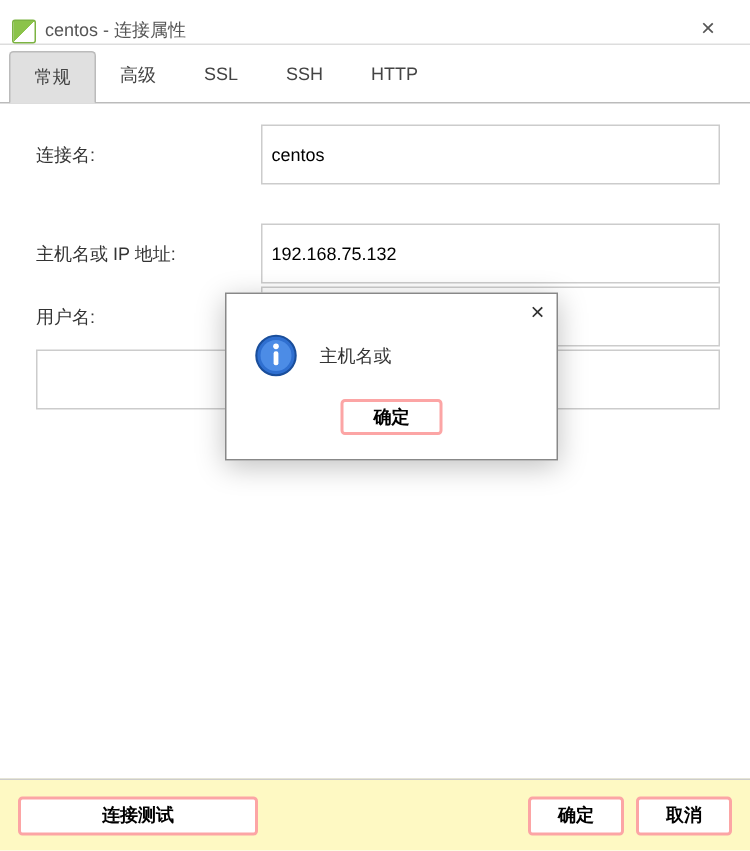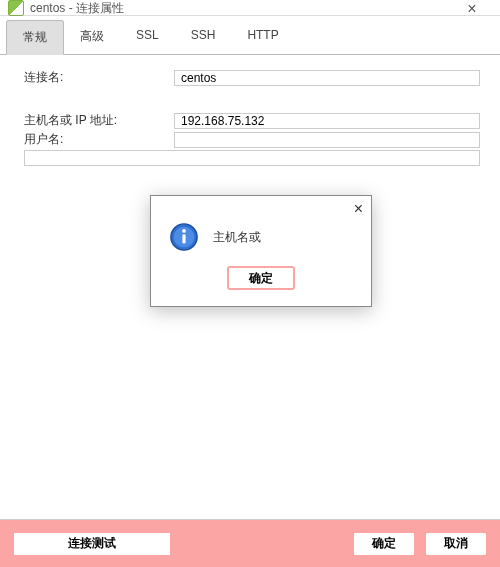--- a/index.html
+++ b/index.html
@@ -4,7 +4,7 @@
 <style>
   * { box-sizing: border-box; font-family: "Microsoft YaHei", "Segoe UI", sans-serif; }
   body { margin: 0; background: #fff; width: 500px; height: 567px; overflow: hidden; font-size: 12px; color: #333; }
-  .titlebar { height: 16px; display: flex; align-items: flex-start; padding: 0 8px; border-bottom: 1px solid #ddd; }
+  .titlebar { height: 30px; display: flex; align-items: flex-end; padding: 0 8px; border-bottom: 1px solid #ddd; }
   .titlebar .icon { width: 16px; height: 16px; background: linear-gradient(135deg, #8bc34a 50%, #fff 50%); border: 1px solid #7cb342; border-radius: 2px; margin-right: 6px; }
   .titlebar .title { flex: 1; color: #555; }
   .titlebar .close { width: 40px; text-align: center; font-size: 16px; color: #555; cursor: pointer; }

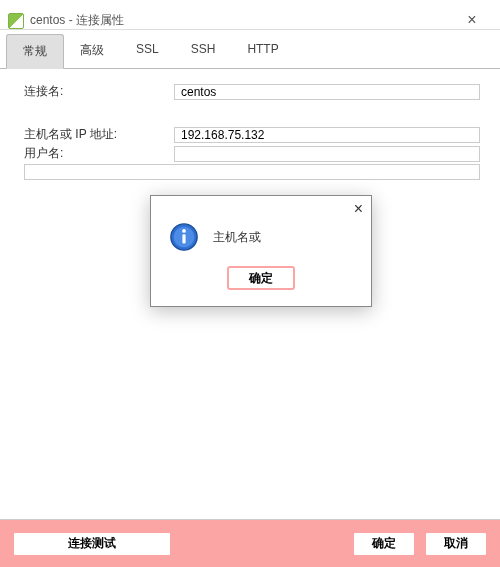--- a/index.html
+++ b/index.html
@@ -15,7 +15,7 @@
   .row { display: flex; align-items: center; margin-bottom: 2px; }
   .row.gap { margin-top: 26px; }
   .label { width: 150px; color: #333; }
-  .input { flex: 1; height: 16px; border: 1px solid #ccc; padding: 2px 6px; font-size: 12px; background: #fff; }
+  .input { flex: 1; height: 40px; border: 1px solid #ccc; padding: 2px 6px; font-size: 12px; background: #fff; }
   .input.small { width: 86px; flex: 0 0 86px; }
   .footer { position: absolute; left: 0; right: 0; bottom: 0; height: 48px; border-top: 1px solid #ccc; display: flex; align-items: center; padding: 0 12px; background: #fca5a5; }
   .btn { height: 26px; padding: 0 18px; background: #fff; border: 2px solid #fca5a5; border-radius: 3px; font-size: 12px; cursor: pointer; font-weight: bold; }

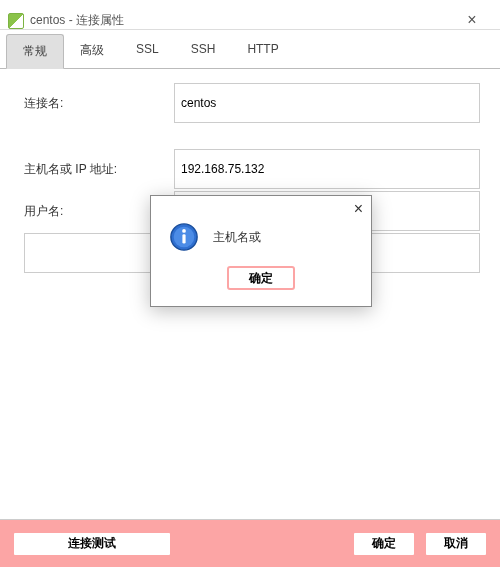--- a/index.html
+++ b/index.html
@@ -17,7 +17,7 @@
   .label { width: 150px; color: #333; }
   .input { flex: 1; height: 40px; border: 1px solid #ccc; padding: 2px 6px; font-size: 12px; background: #fff; }
   .input.small { width: 86px; flex: 0 0 86px; }
-  .footer { position: absolute; left: 0; right: 0; bottom: 0; height: 48px; border-top: 1px solid #ccc; display: flex; align-items: center; padding: 0 12px; background: #fca5a5; }
+  .footer { position: absolute; left: 0; right: 0; bottom: 0; height: 48px; border-top: 1px solid #ccc; display: flex; align-items: center; padding: 0 12px; background: #fef9c3; }
   .btn { height: 26px; padding: 0 18px; background: #fff; border: 2px solid #fca5a5; border-radius: 3px; font-size: 12px; cursor: pointer; font-weight: bold; }
   .footer .spacer { flex: 1; }
   .footer .btn.wide { width: 160px; }

